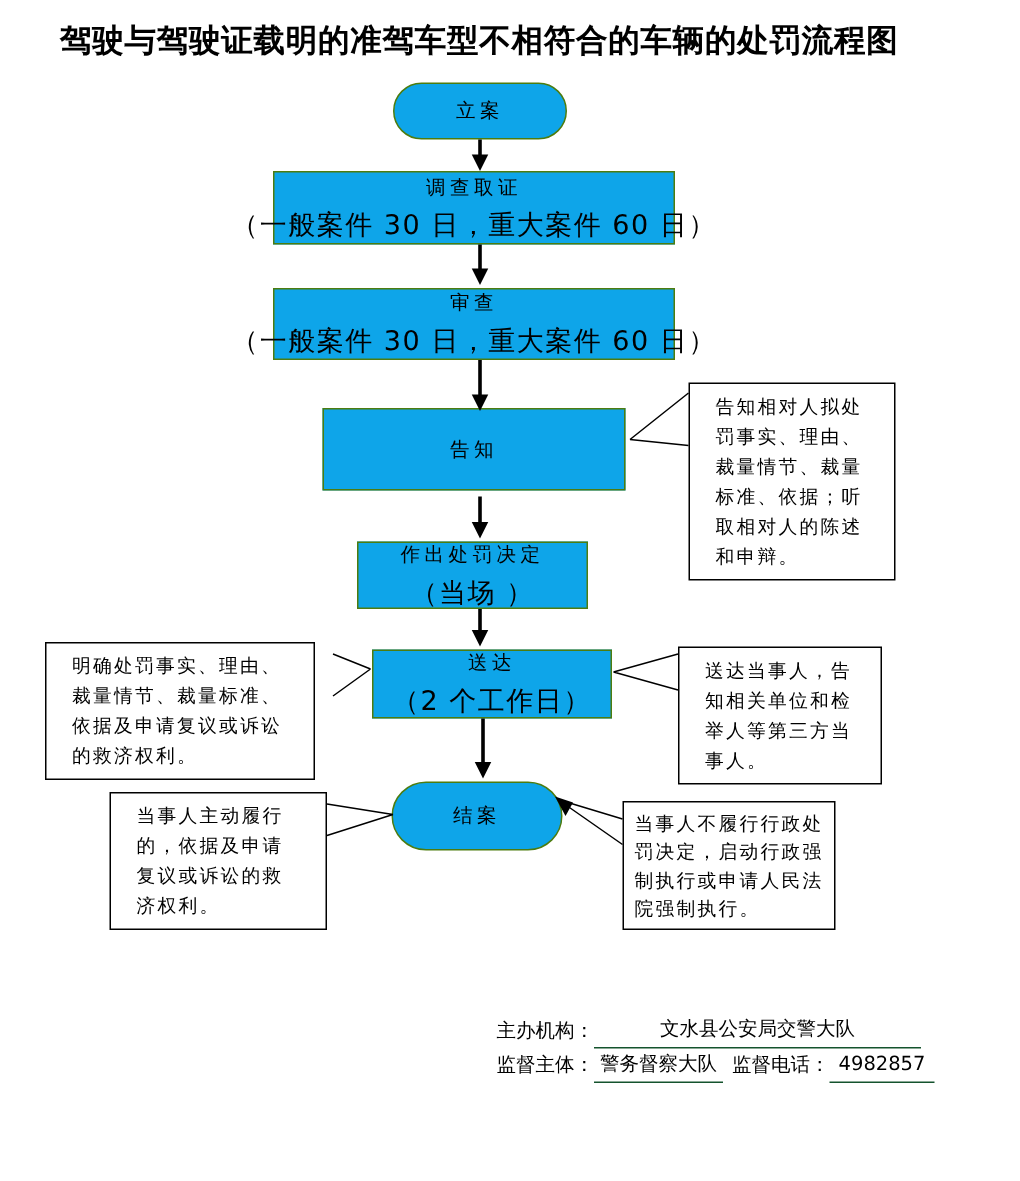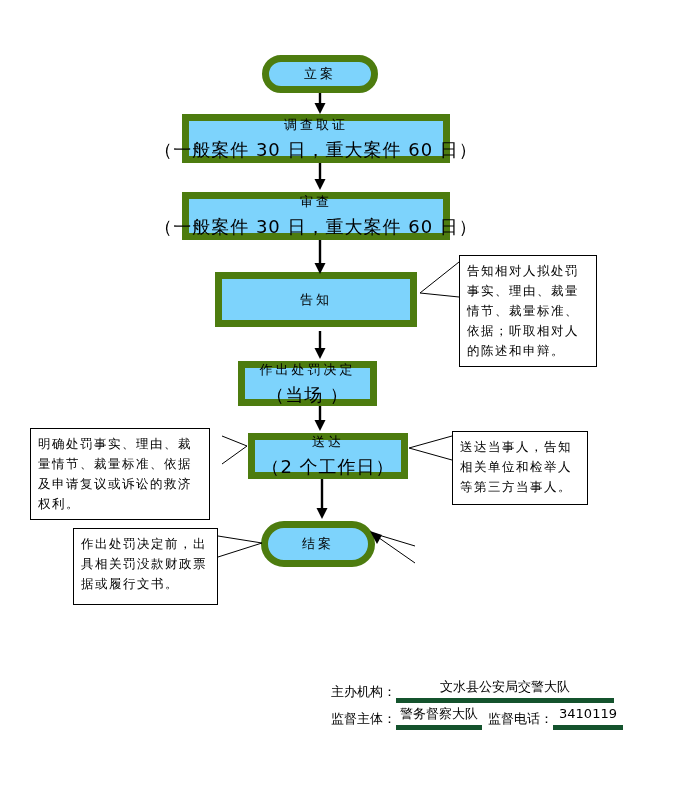--- a/index.html
+++ b/index.html
@@ -40,6 +40,7 @@
 
 <div id="canvas">
 
+  <div id="title">驾驶与驾驶证载明的准驾车型不相符合的车辆的处罚流程图</div>
 
   <div class="node" style="left:262px;top:55px;width:116px;height:38px;border-radius:19px;">
     <div class="nlabel">立案</div>

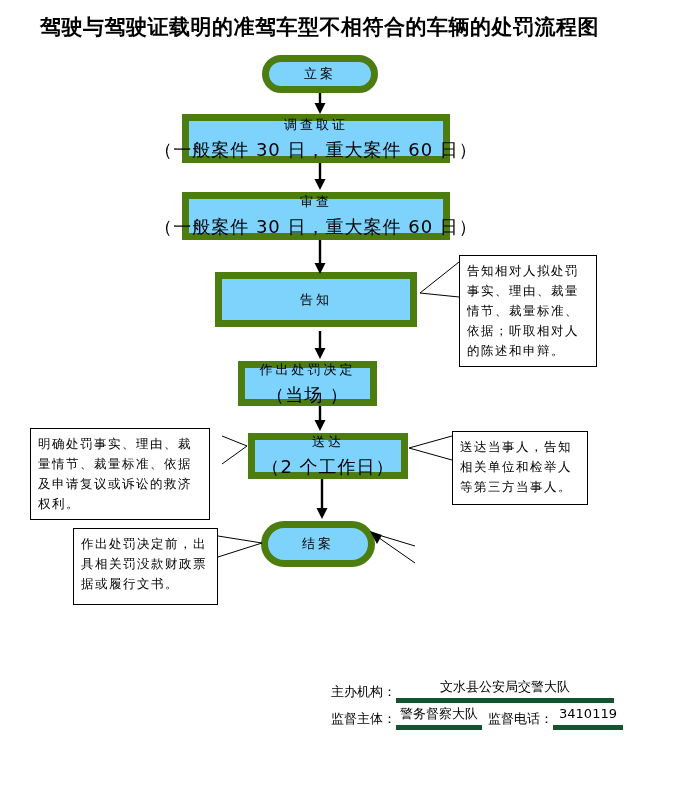--- a/index.html
+++ b/index.html
@@ -13,7 +13,7 @@
     font-size:21px;font-weight:bold;letter-spacing:0.5px;white-space:nowrap;
   }
   .node{
-    position:absolute;border:7px solid #4d7c0f;background:#7dd3fc;
+    position:absolute;border:1px solid #4d7c0f;background:#0ea5e9;
     display:flex;flex-direction:column;justify-content:center;align-items:center;
     text-align:center;box-sizing:border-box;z-index:1;
   }

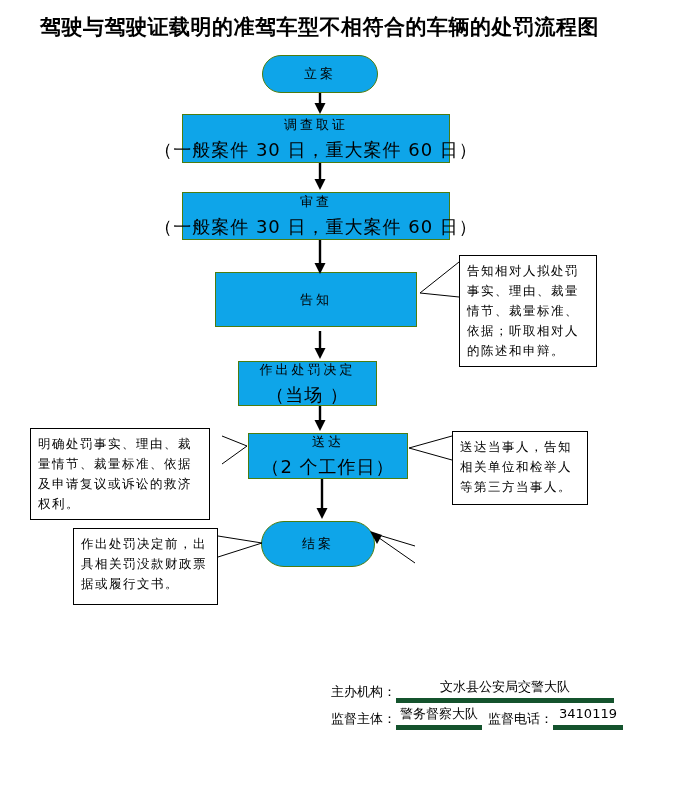--- a/index.html
+++ b/index.html
@@ -21,7 +21,7 @@
   .nnote{font-size:18px;letter-spacing:1px;margin-top:4px;white-space:nowrap;}
   .callout{
     position:absolute;border:1px solid #000;background:#fff;box-sizing:border-box;
-    font-size:12.5px;letter-spacing:1.5px;line-height:20px;padding:5px 7px;
+    font-size:12.5px;letter-spacing:1.5px;line-height:20px;padding:5px 17px;
     text-align:left;z-index:1;
   }
   #overlay{position:absolute;left:0;top:0;z-index:2;pointer-events:none;}

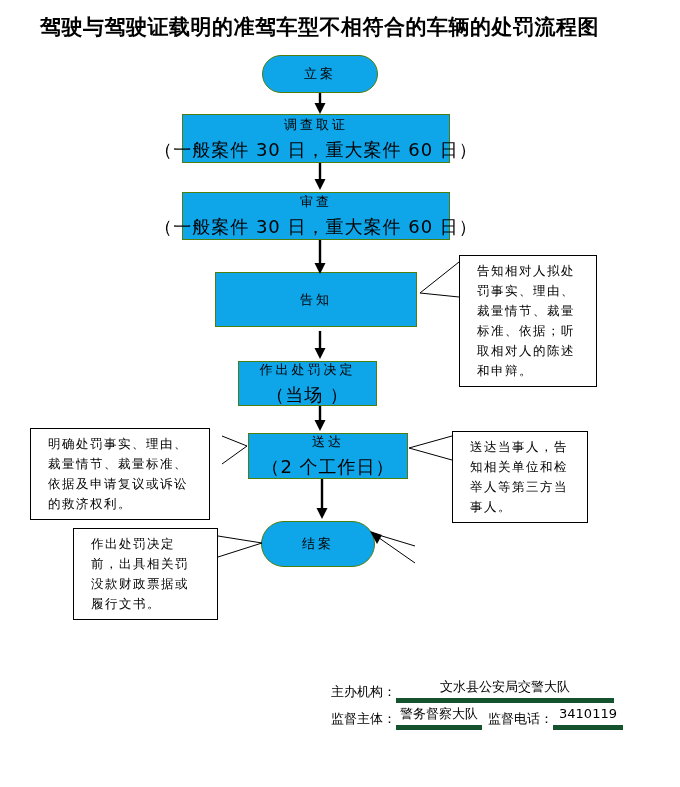--- a/index.html
+++ b/index.html
@@ -60,7 +60,7 @@
     <div class="nlabel">告知</div>
   </div>
 
-  <div class="node" style="left:238px;top:361px;width:139px;height:45px;">
+  <div class="node" style="left:238px;top:361px;width:154px;height:45px;">
     <div class="nlabel">作出处罚决定</div>
     <div class="nnote">（当场 ）</div>
   </div>

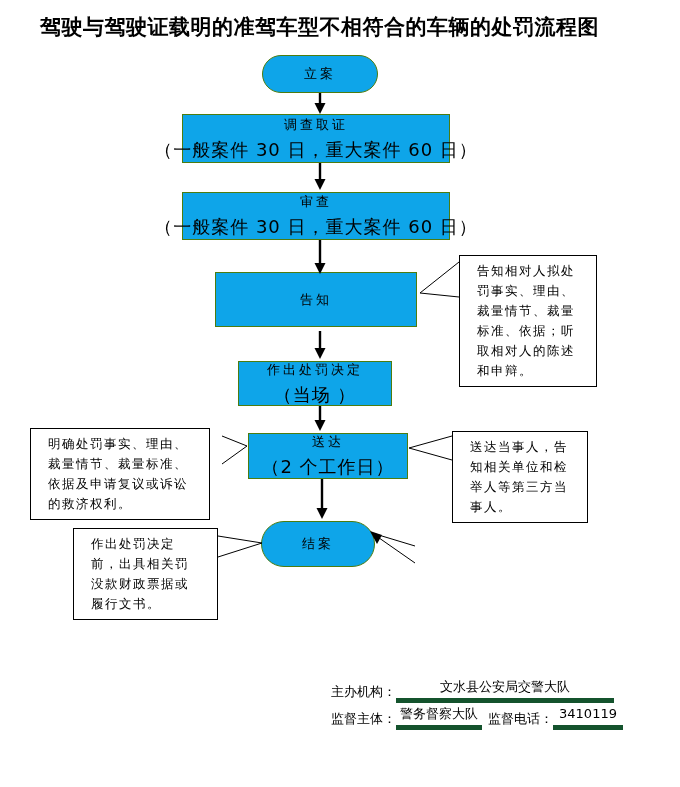--- a/index.html
+++ b/index.html
@@ -80,7 +80,7 @@
 
   <div class="callout" style="left:452px;top:431px;width:136px;min-height:74px;">送达当事人，告知相关单位和检举人等第三方当事人。</div>
 
-  <div class="callout" style="left:73px;top:528px;width:145px;min-height:77px;">作出处罚决定前，出具相关罚没款财政票据或履行文书。</div>
+  <div class="callout" style="left:73px;top:528px;width:145px;min-height:77px;">当事人主动履行的，依据及申请复议或诉讼的救济权利。</div>
 
 
   <svg id="overlay" width="680" height="787" viewBox="0 0 680 787">

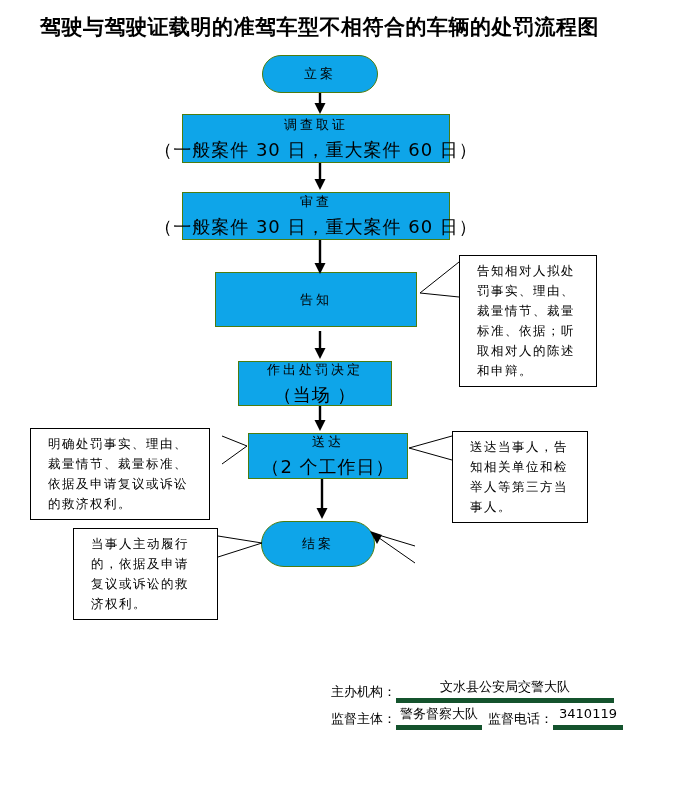--- a/index.html
+++ b/index.html
@@ -82,6 +82,7 @@
 
   <div class="callout" style="left:73px;top:528px;width:145px;min-height:77px;">当事人主动履行的，依据及申请复议或诉讼的救济权利。</div>
 
+  <div class="callout" style="left:415px;top:534px;width:142px;min-height:83px;line-height:19px;padding:4px 7px;">当事人不履行行政处罚决定，启动行政强制执行或申请人民法院强制执行。</div>
 
   <svg id="overlay" width="680" height="787" viewBox="0 0 680 787">
     <g stroke="#000" stroke-width="2.4">

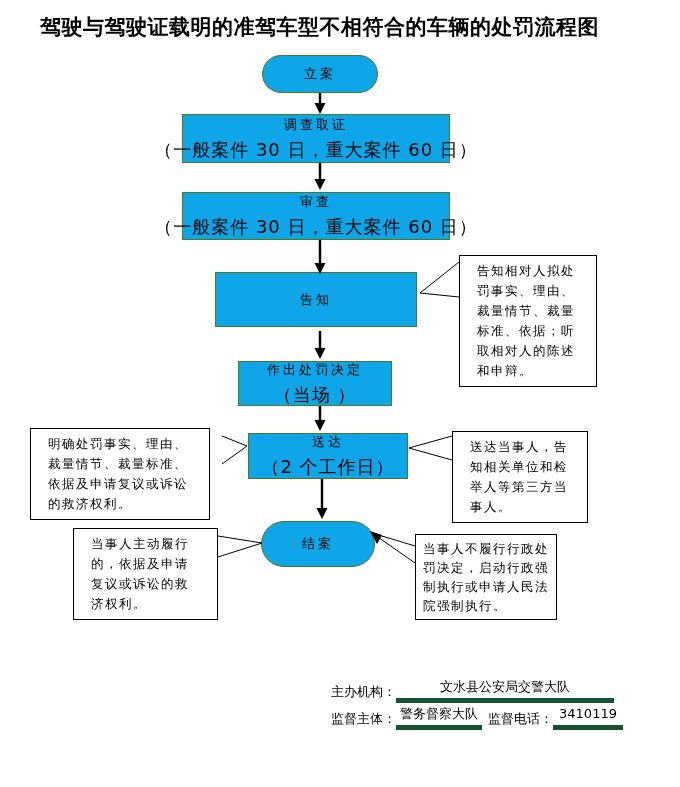--- a/index.html
+++ b/index.html
@@ -30,7 +30,7 @@
     white-space:nowrap;z-index:1;
   }
   #footer .row{display:flex;align-items:flex-end;}
-  .field{border-bottom:5px solid #14532d;display:inline-block;}
+  .field{border-bottom:1px solid #14532d;display:inline-block;}
   #host-field{width:218px;text-align:center;}
   #supervisor-field{padding:0 4px;margin-right:6px;}
   #phone-field{padding:0 6px;min-width:58px;text-align:center;}

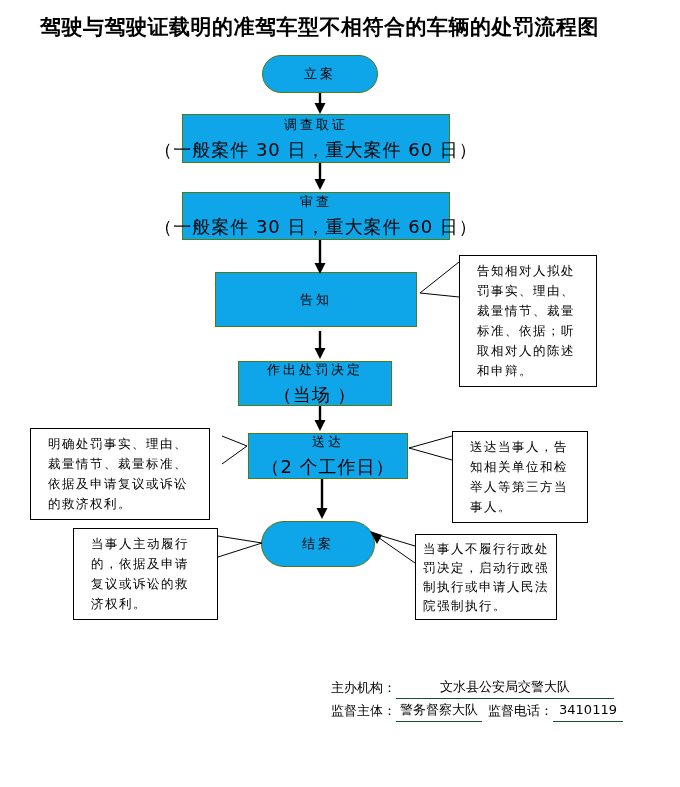--- a/index.html
+++ b/index.html
@@ -120,7 +120,7 @@
       <span>监督主体：</span>
         <span class="field" id="supervisor-field">警务督察大队</span>
         <span>监督电话：</span>
-        <span class="field" id="phone-field">3410119</span>
+        <span class="field" id="phone-field">4982857</span>
     </div>
   </div>
 

